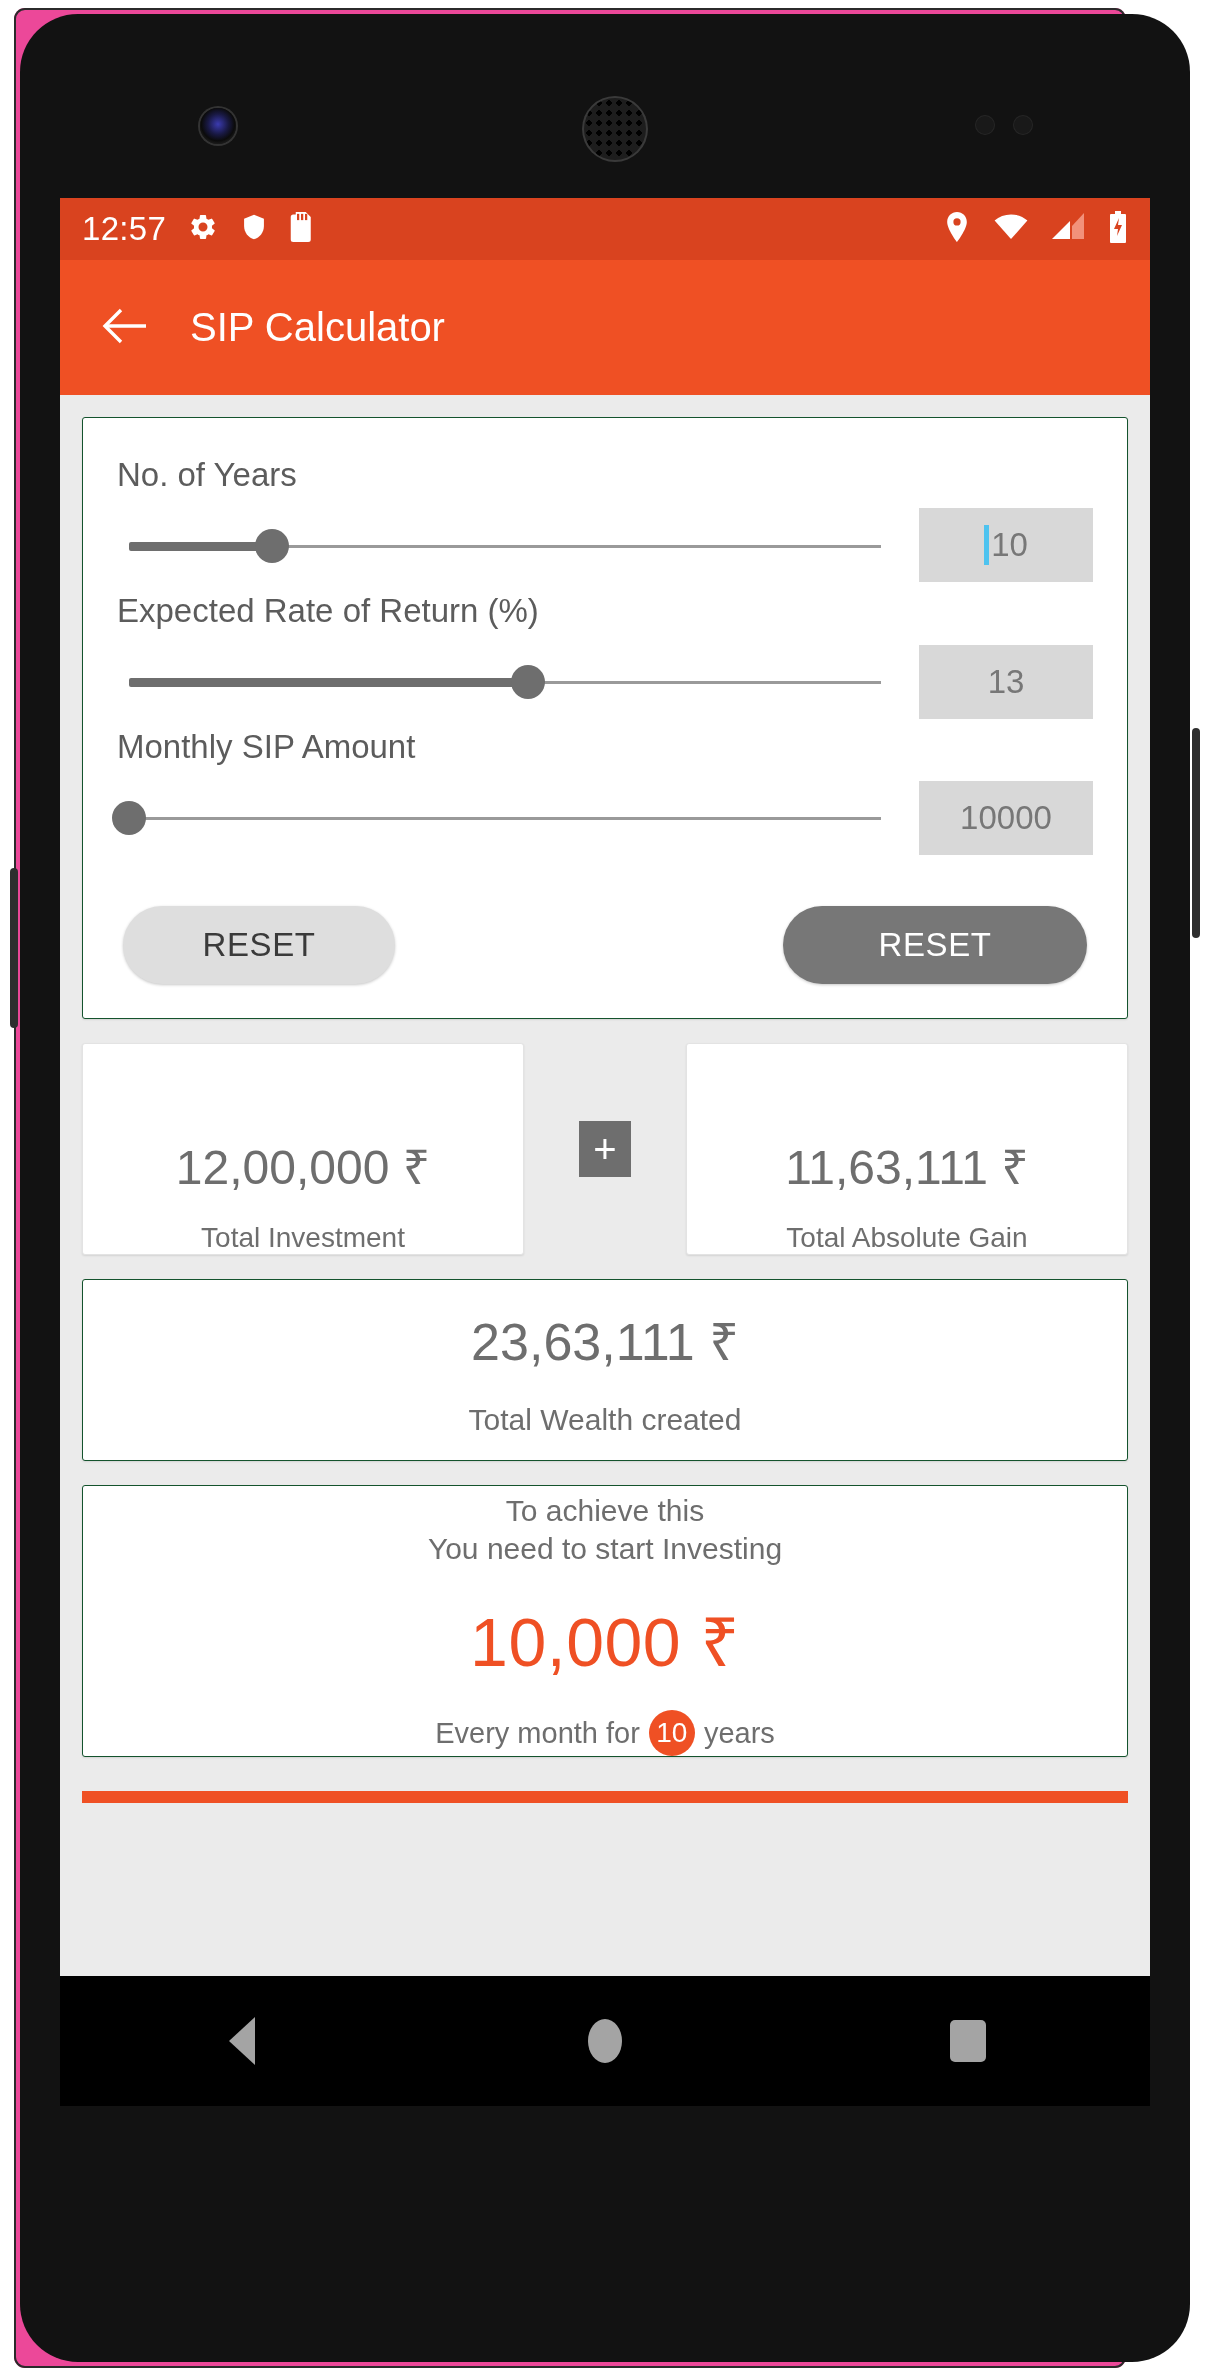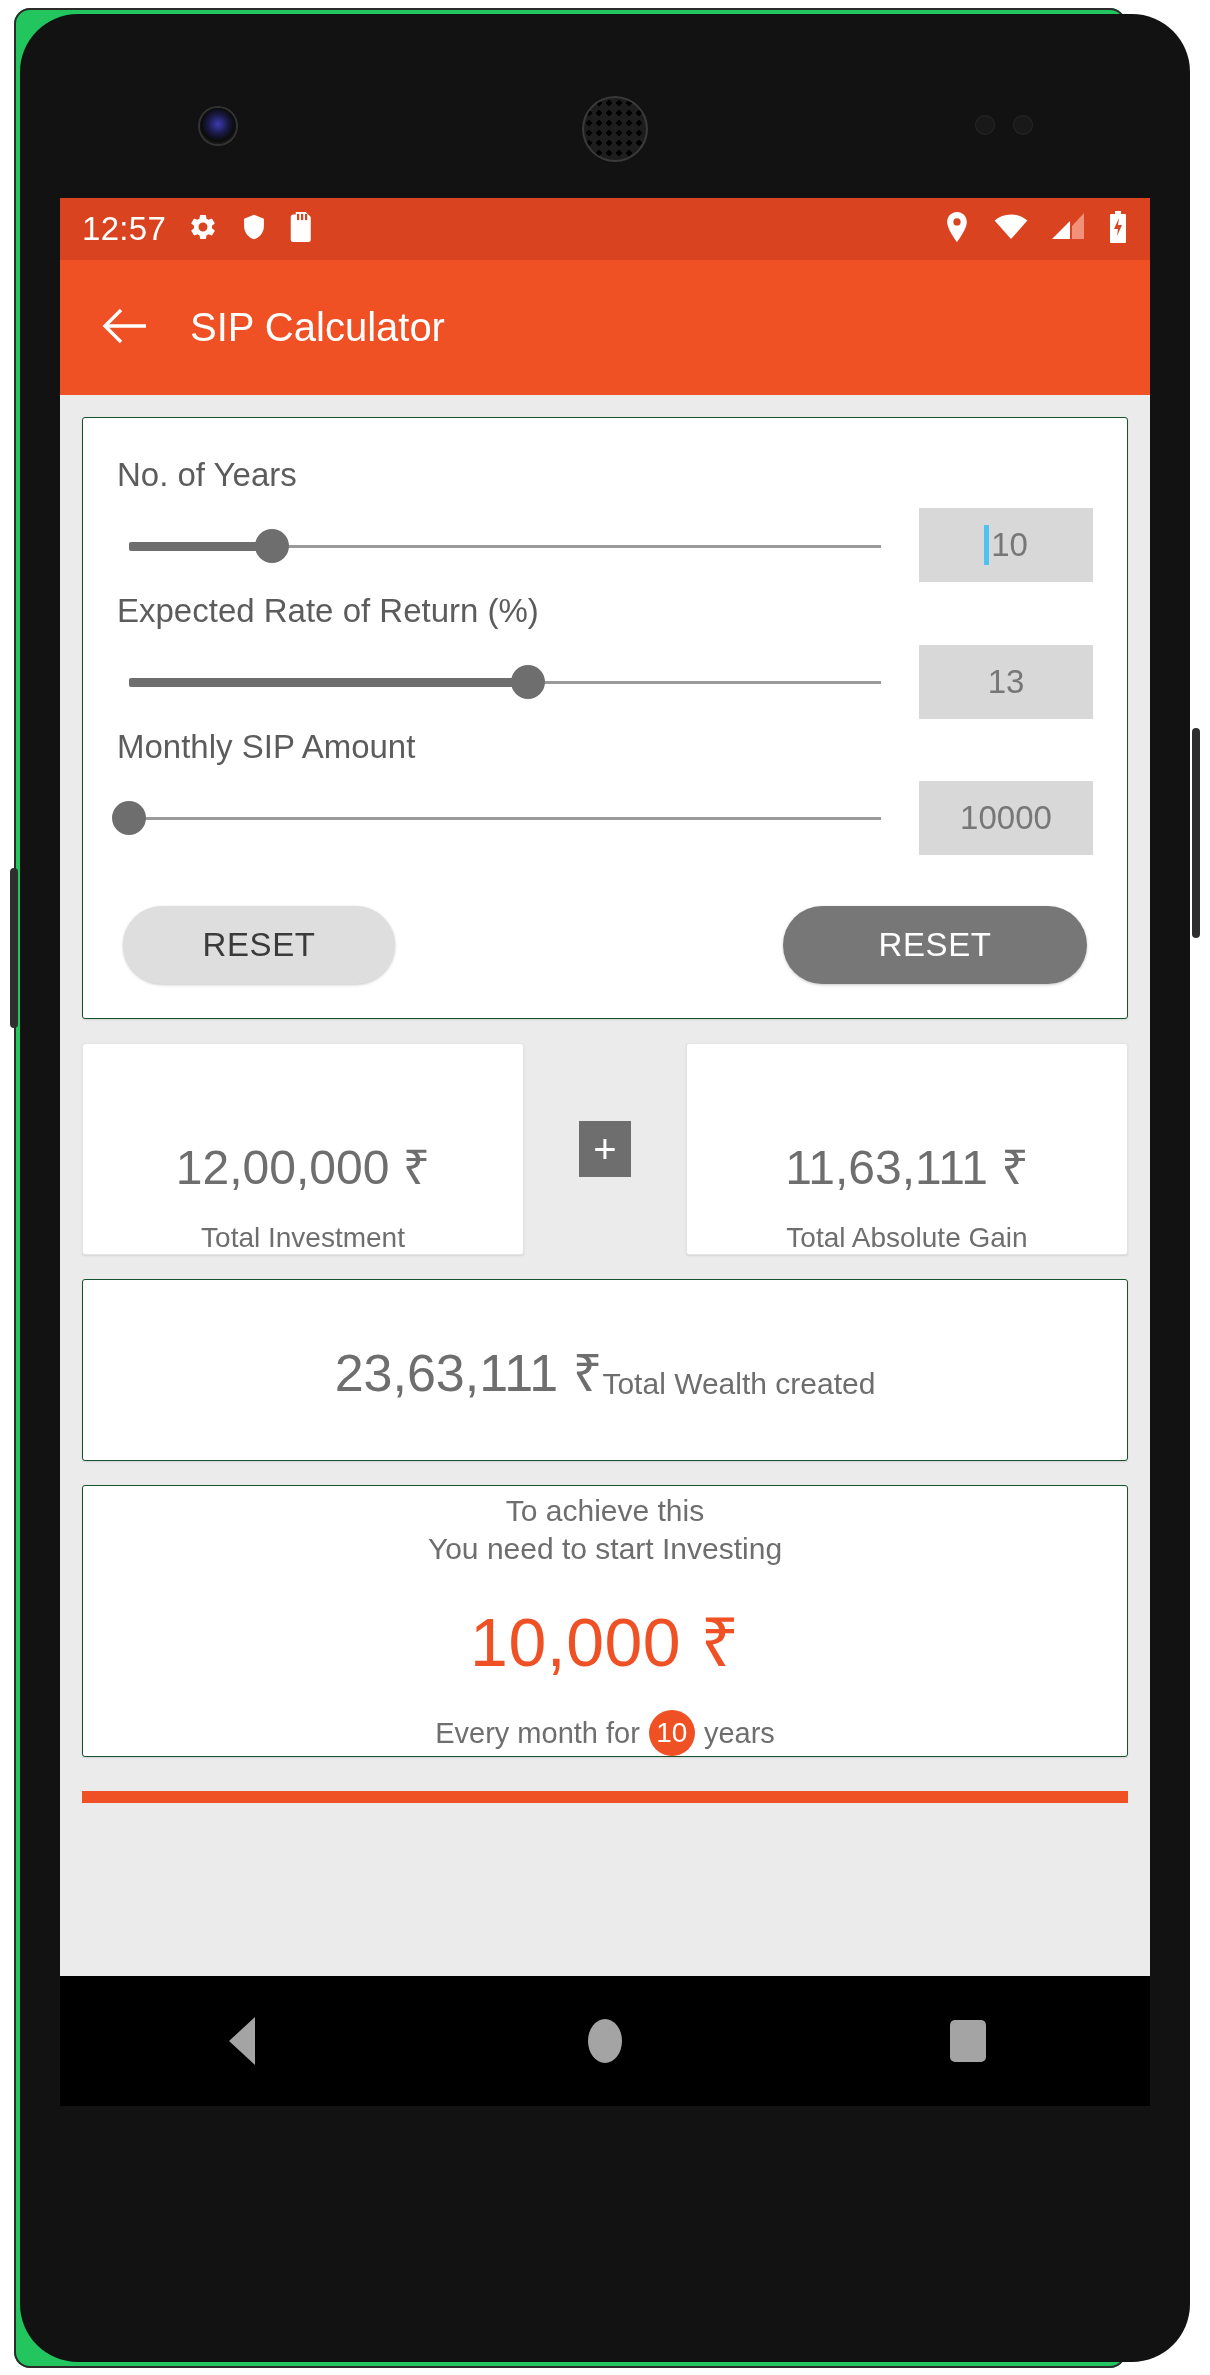--- a/index.html
+++ b/index.html
@@ -15,8 +15,8 @@
     position: absolute;
     left: 14px; top: 8px;
     width: 1112px; height: 2360px;
-    background: #22c55e;
-    border-radius: 16px;
+    background: #ec4899;
+    border-radius: 11px;
     box-shadow: 0 0 0 2px #2b2b2b inset;
   }
   #device-inner {

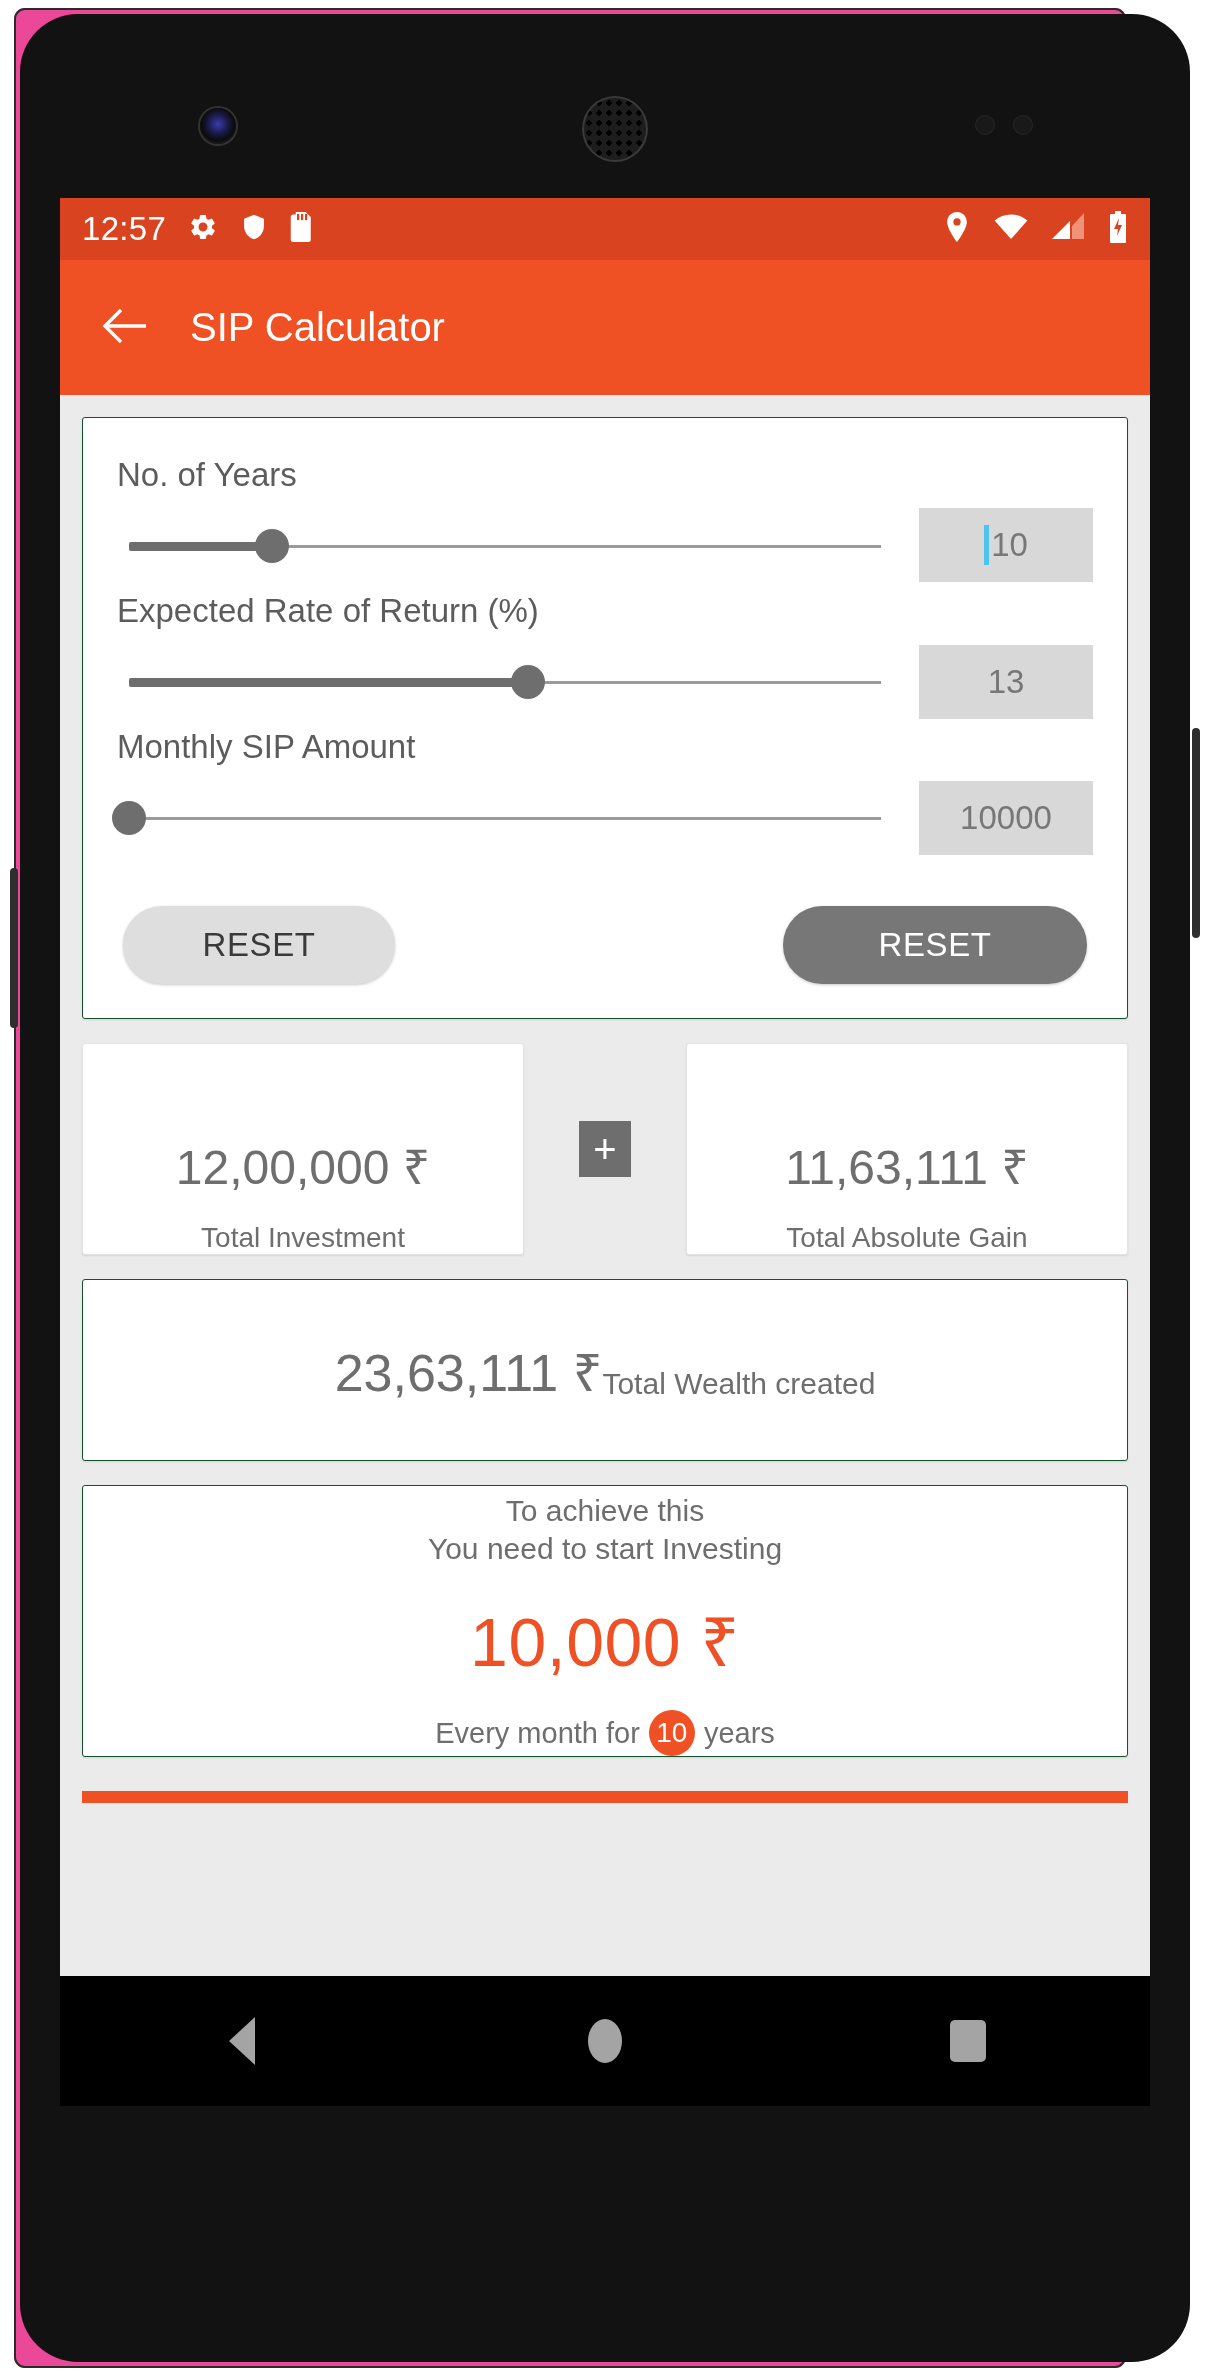--- a/index.html
+++ b/index.html
@@ -169,7 +169,7 @@
   
   #wealth-card {
     margin-top: 24px; height: 182px;
-    display: flex; flex-direction: row; align-items: center; justify-content: center;
+    display: flex; flex-direction: column; align-items: center; justify-content: center;
   }
   #wealth-amount { font-size: 52px; color: #6e6e6e; }
   #wealth-caption { font-size: 30px; color: #6e6e6e; margin-top: 28px; }

